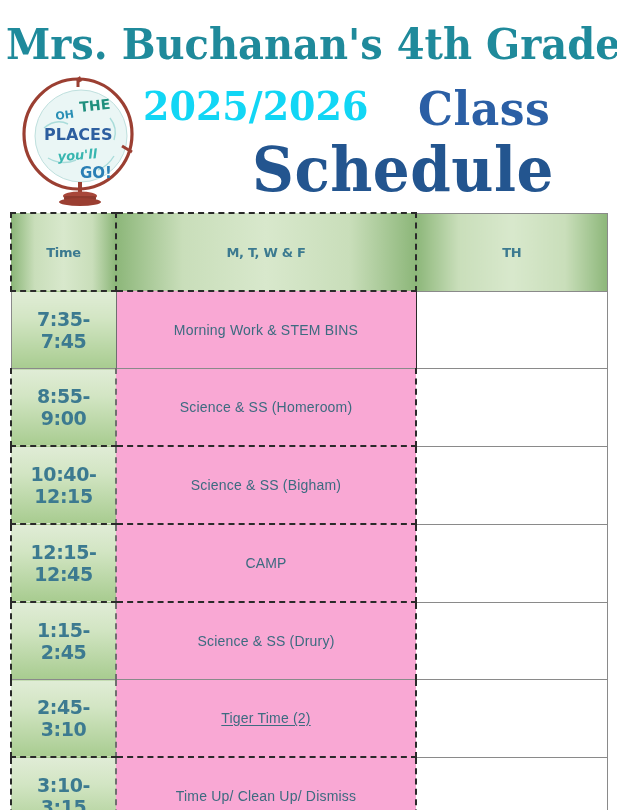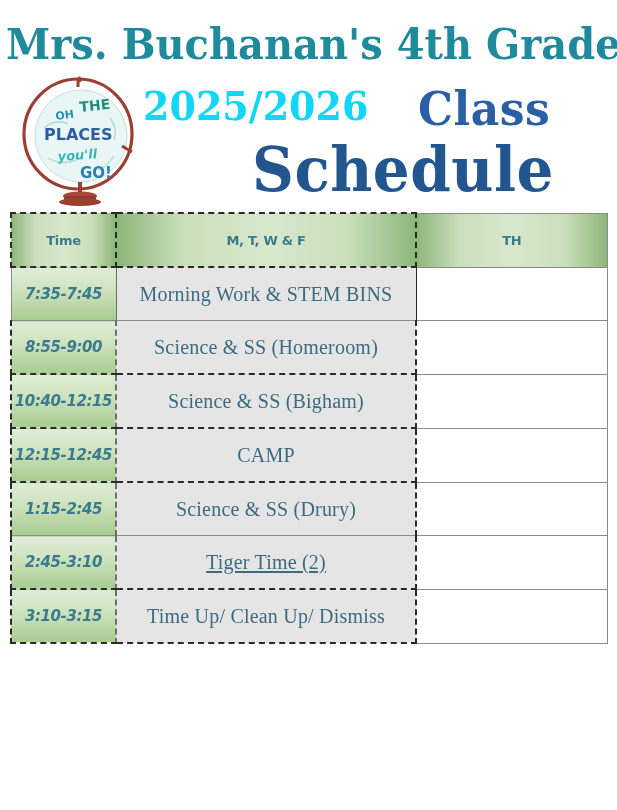--- a/index.html
+++ b/index.html
@@ -101,7 +101,7 @@
 
   #schedule-table th,
   #schedule-table td {
-    padding: 0;
+    padding: 12px;
     margin: 12px;
     vertical-align: middle;
     text-align: center;

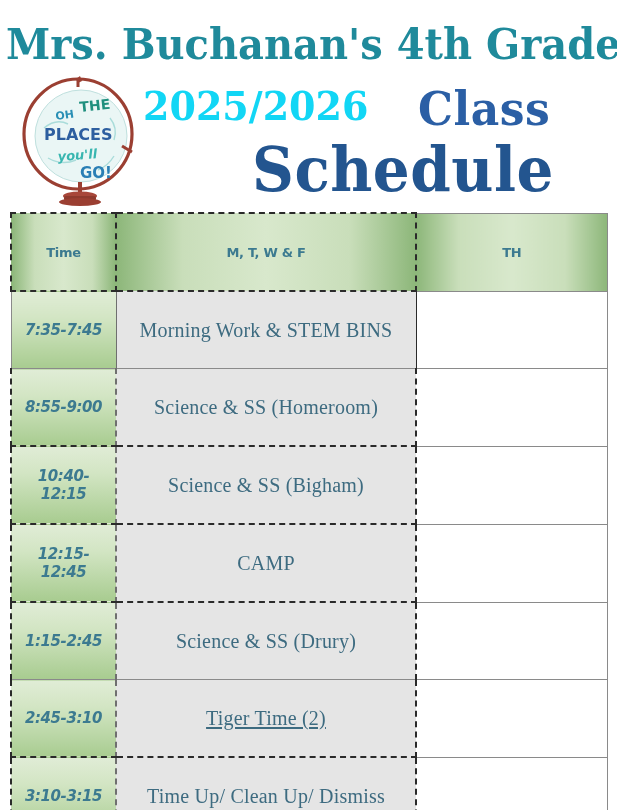--- a/index.html
+++ b/index.html
@@ -137,12 +137,11 @@
   td.time-cell {
     height: 52px;
     font-family: "DejaVu Sans", sans-serif;
-    font-size: 15px;
+    font-size: 19px;
     font-weight: 700;
     letter-spacing: -0.4px;
     color: #3C7A90;
     background: linear-gradient(to bottom, #E0ECD6 0%, #D2E5C3 35%, #A8CC90 100%);
-    font-style: italic;
   }
 
   

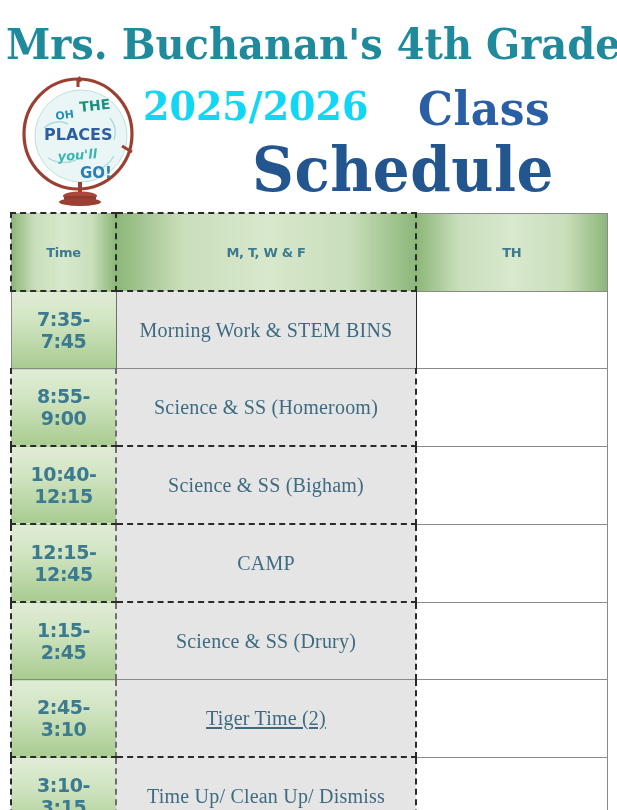--- a/index.html
+++ b/index.html
@@ -147,10 +147,10 @@
   
   td.activity-cell {
     height: 52px;
-    font-family: Liberation Serif, serif;
-    font-size: 20px;
+    font-family: Liberation Sans, sans-serif;
+    font-size: 14px;
     color: #3D6B80;
-    background: #e5e5e5;
+    background: #f9a8d4;
     letter-spacing: 0.2px;
   }
   td.activity-cell .underlined {

